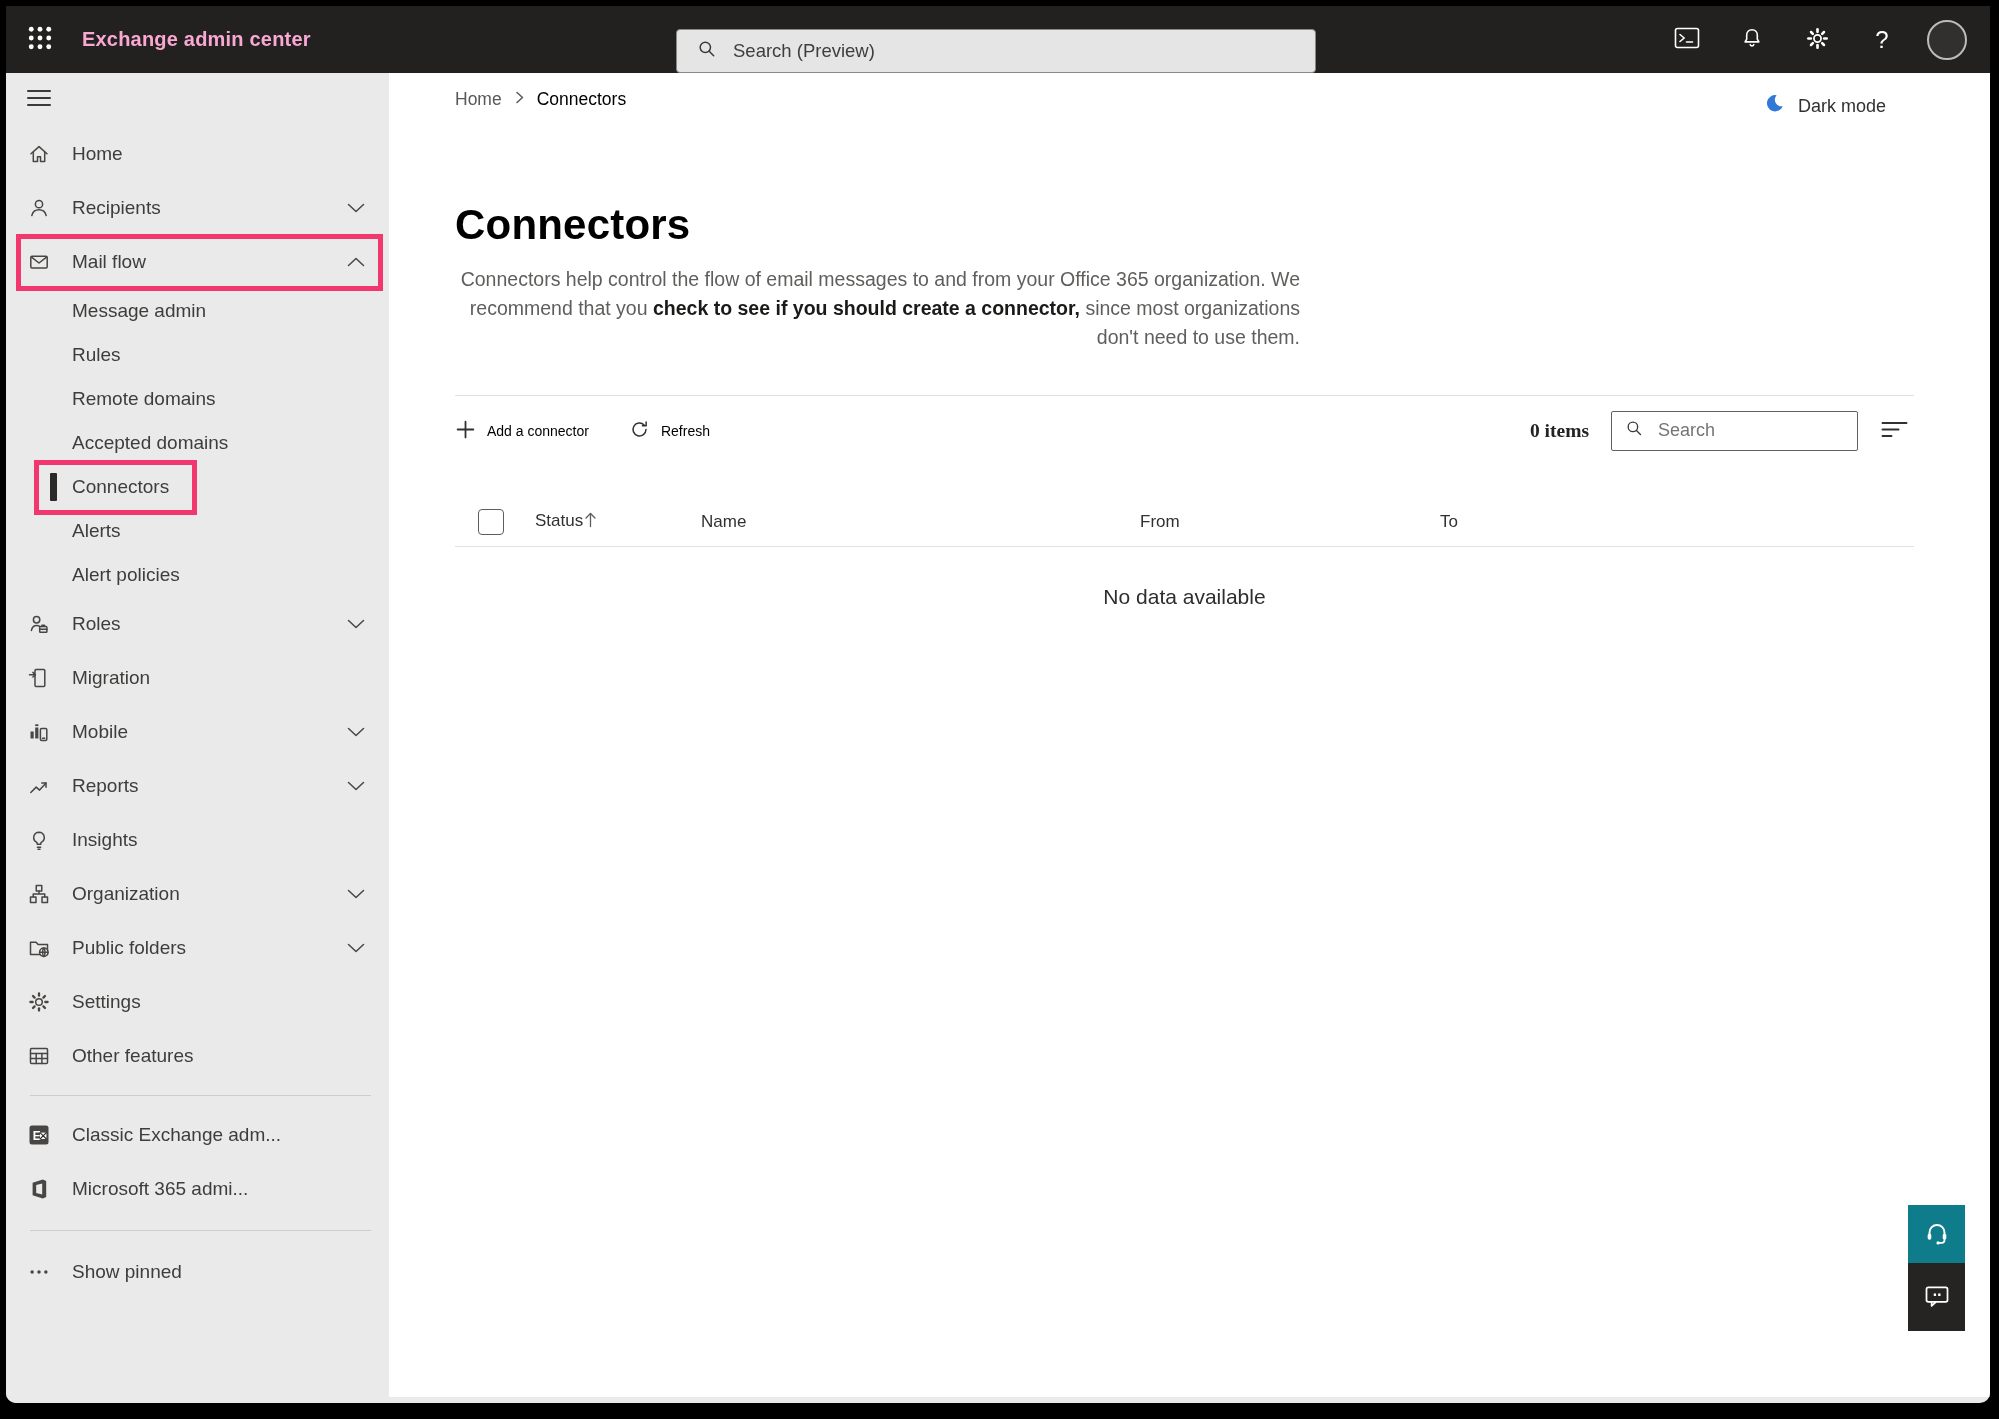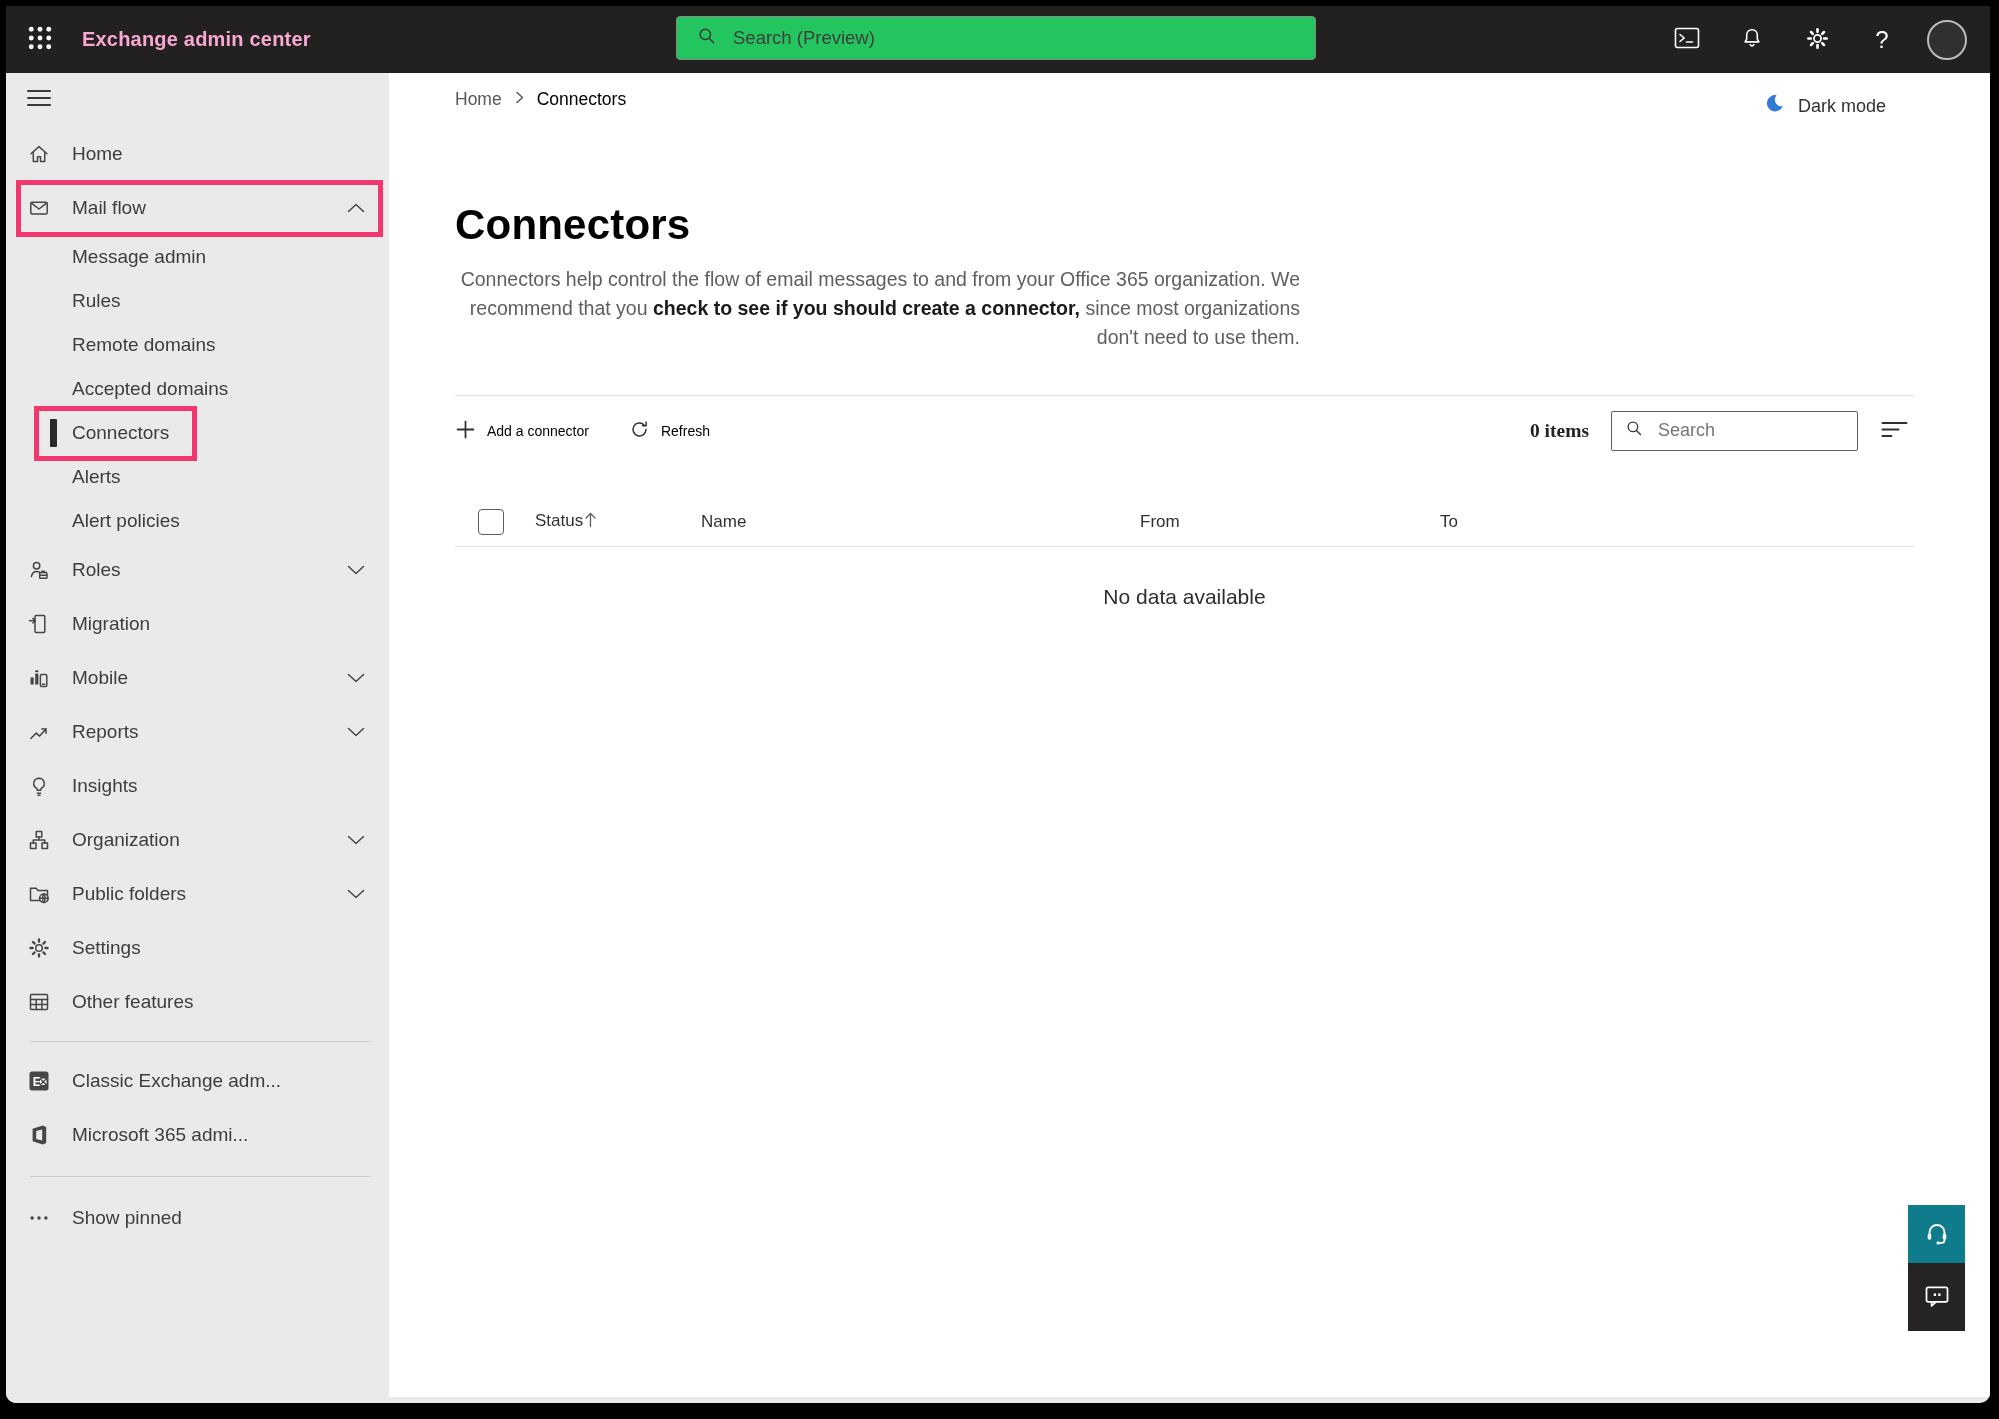--- a/index.html
+++ b/index.html
@@ -11,7 +11,7 @@
   .topbar{position:absolute;left:0;top:0;right:0;height:67px;background:#232120;display:flex;align-items:center;}
   .waffle{width:48px;height:48px;margin-left:10px;background:none;border:none;display:flex;align-items:center;justify-content:center;cursor:pointer;}
   .app-title{color:#f9a8d4;font-size:20px;font-weight:700;margin-left:18px;letter-spacing:.2px;}
-  .tb-search{position:absolute;left:670px;top:10px;width:640px;height:44px;background:#22c55e;
+  .tb-search{position:absolute;left:670px;top:23px;width:640px;height:44px;background:#e5e5e5;
     border:1.5px solid #8a8886;border-radius:4px;display:flex;align-items:center;padding-left:20px;}
   .tb-search input{border:none;background:transparent;outline:none;font-size:18.5px;color:#3b3a39;margin-left:14px;width:520px;
     font-family:"Liberation Sans","DejaVu Sans",sans-serif;}

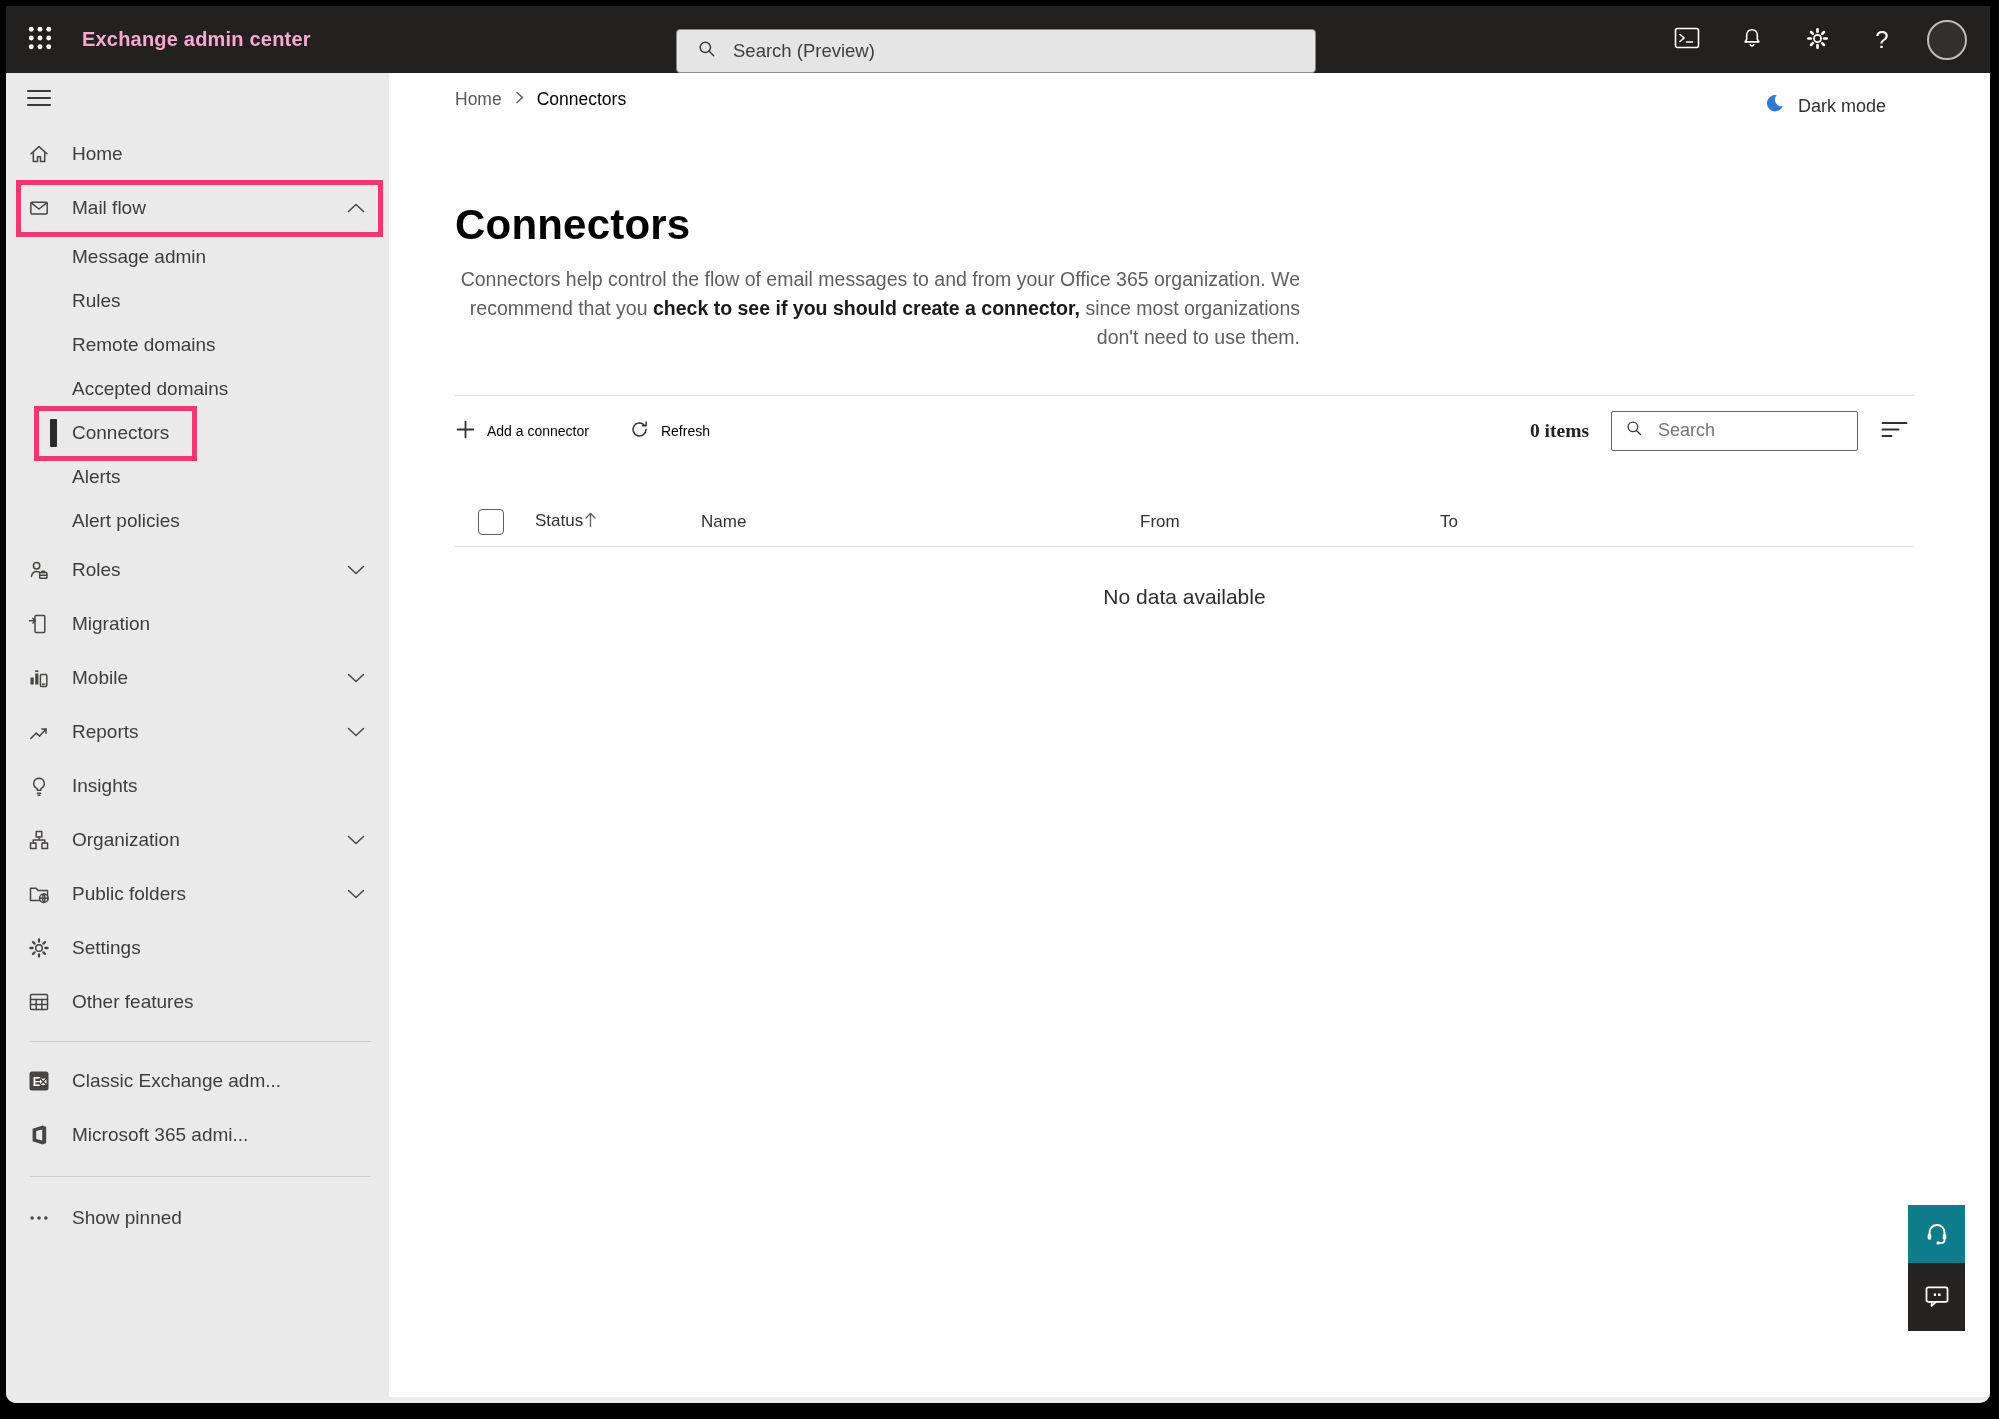--- a/index.html
+++ b/index.html
@@ -171,6 +171,20 @@
         <span class="nlabel">Home</span>
       </div>
 
+      <div class="nav-row r54">
+        <span class="nicon">
+          <svg width="24" height="24" viewBox="0 0 24 24">
+              <circle cx="12" cy="8.2" r="3.6"></circle>
+              <path d="M4.8 19.6c.9-3.8 3.6-5.8 7.2-5.8s6.3 2 7.2 5.8"></path>
+            </svg>
+        </span>
+        <span class="nlabel">Recipients</span>
+        <span class="chev">
+          <svg width="18" height="10" viewBox="0 0 18 10">
+              <polyline points="1.5,1.5 9,8.5 16.5,1.5"></polyline>
+            </svg>
+        </span>
+      </div>
 
       <div class="nav-row r54">
         <span class="nicon">

